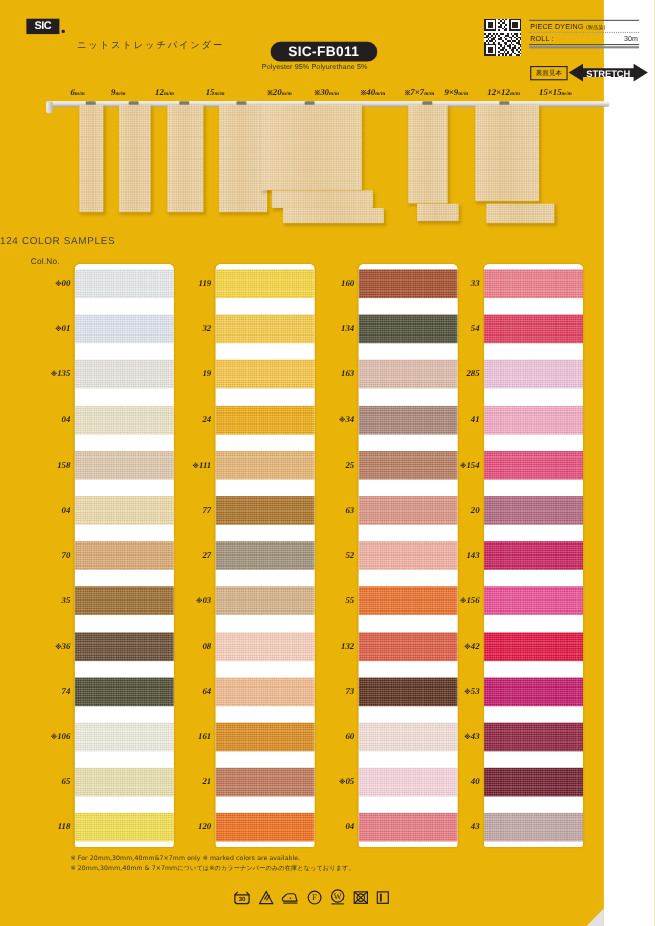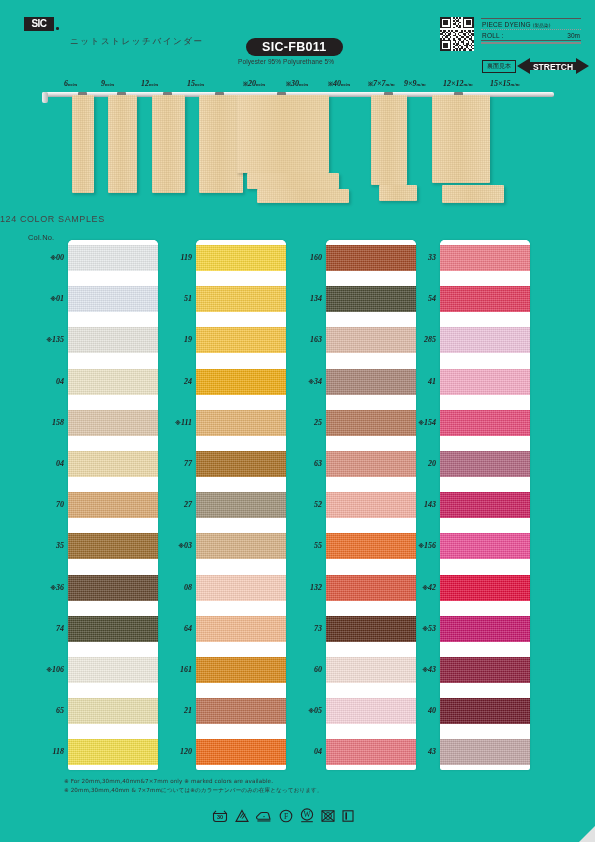--- a/index.html
+++ b/index.html
@@ -10,7 +10,7 @@
     color: #231f20;
     overflow: hidden;
   }
-  .page { position: relative; width: 595px; height: 842px; background:#14b8a6; }
+  .page { position: relative; width: 549px; height: 842px; background:#eab308; }
 
   
   .header { position: relative; height: 78px; }

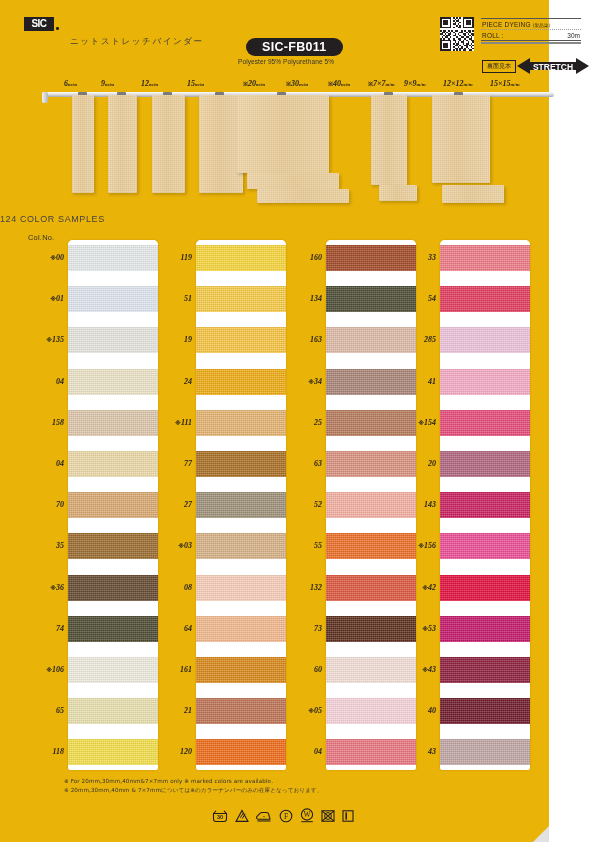--- a/index.html
+++ b/index.html
@@ -395,7 +395,7 @@
       </div>
       <div class="col" style="left: 196px; width: 90px;">
         <div class="num" style="top: 13px; left: -42px; width: 38px; font-style: italic;">119</div>
-        <div class="num" style="top: 54.2px; left: -42px; width: 38px;">51</div>
+        <div class="num" style="top: 54.2px; left: -42px; width: 38px;">32</div>
         <div class="num" style="top: 95.4px; left: -42px; width: 38px;">19</div>
         <div class="num" style="top: 136.6px; left: -42px; width: 38px;">24</div>
         <div class="num" style="top: 177.8px; left: -42px; width: 38px;"><span class="mk">※</span>111</div>

